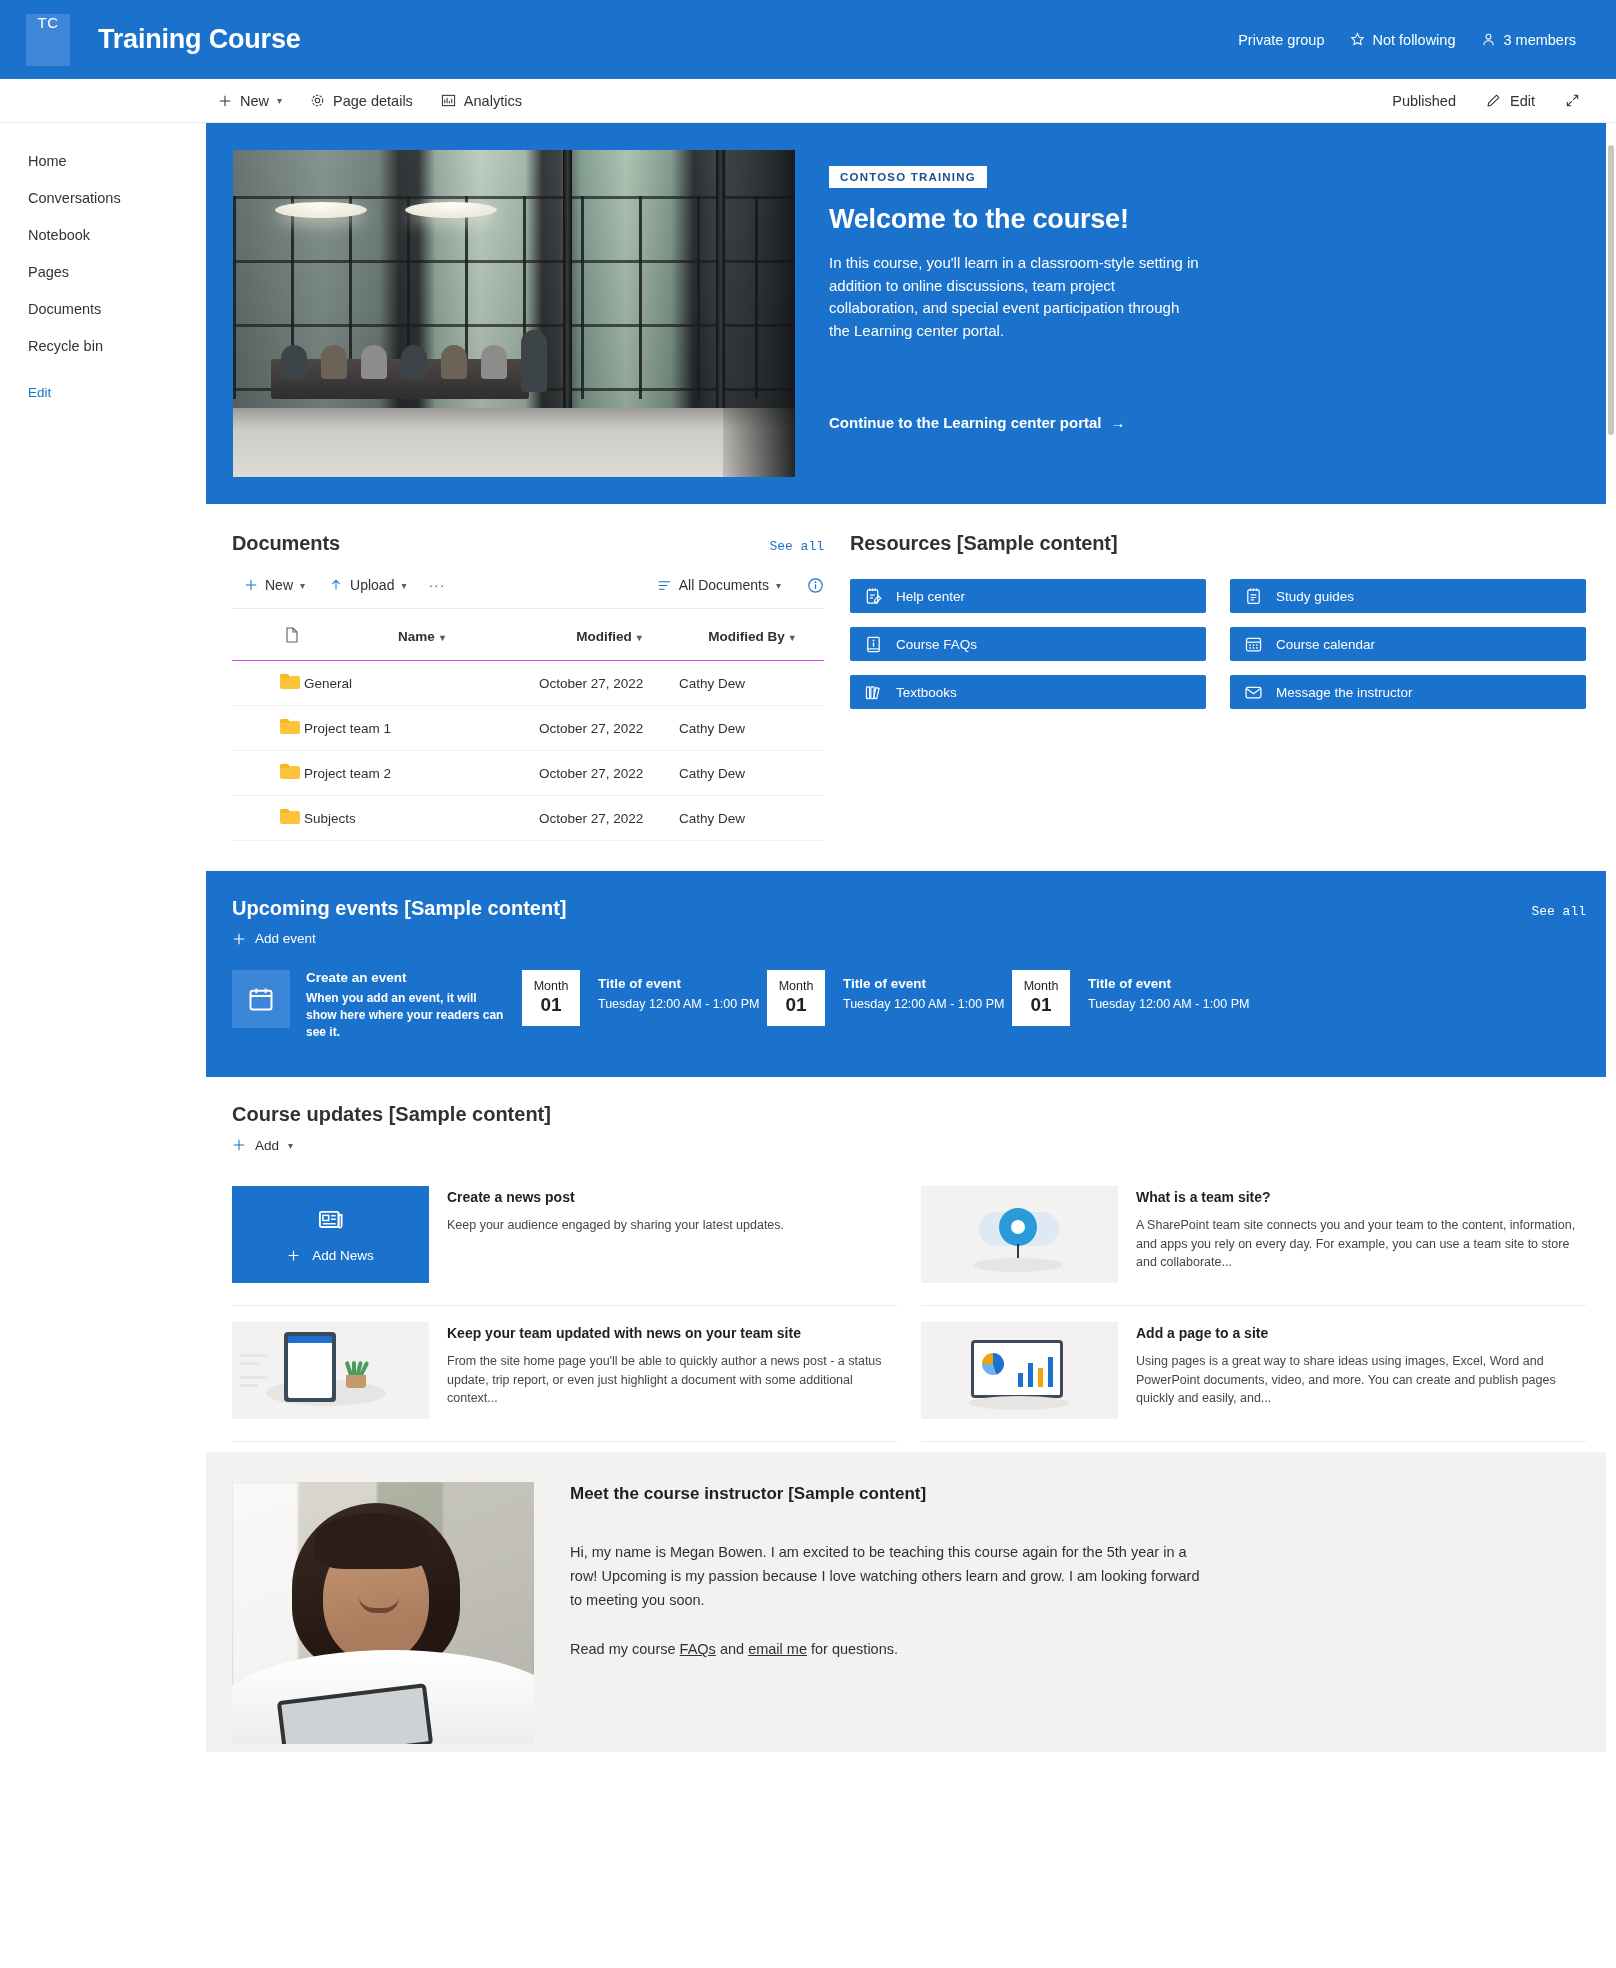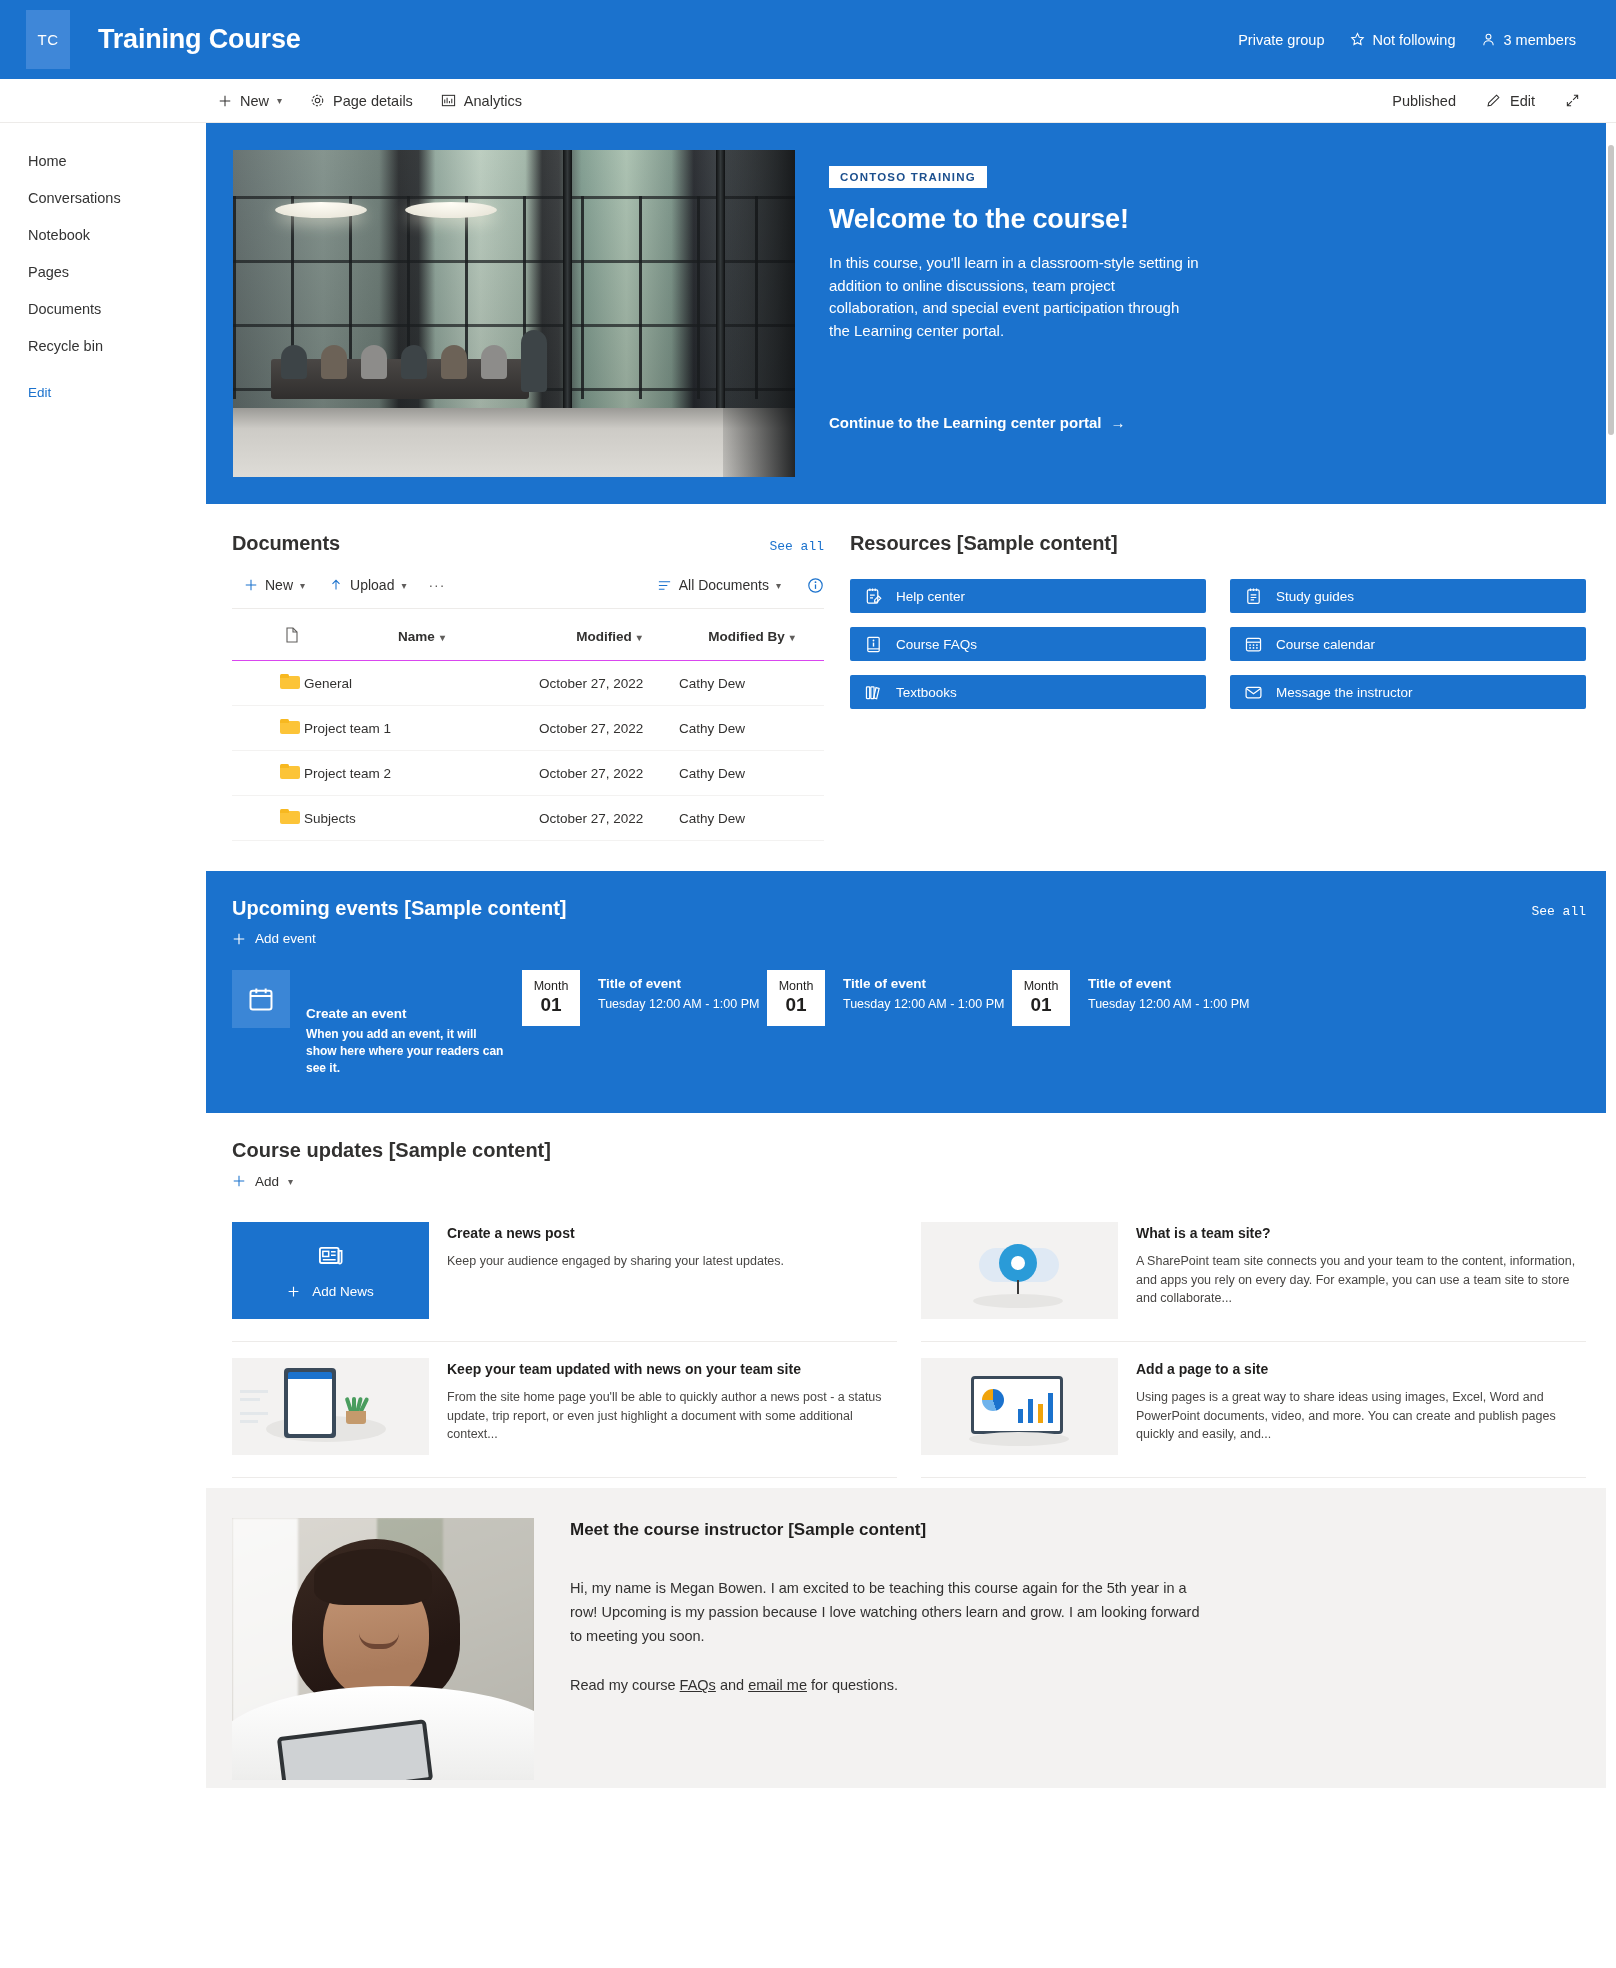--- a/index.html
+++ b/index.html
@@ -21,10 +21,10 @@
     color: #fff;
   }
   .site-logo {
-    width: 44px; height: 59px;
+    width: 44px; height: 52px;
     background: #3f87d8;
     color: #ffffff;
-    display: flex; align-items: center; justify-content: center;
+    display: flex; justify-content: center;
     font-size: 15px; font-weight: 400; letter-spacing: .5px;
     flex: none;
   }

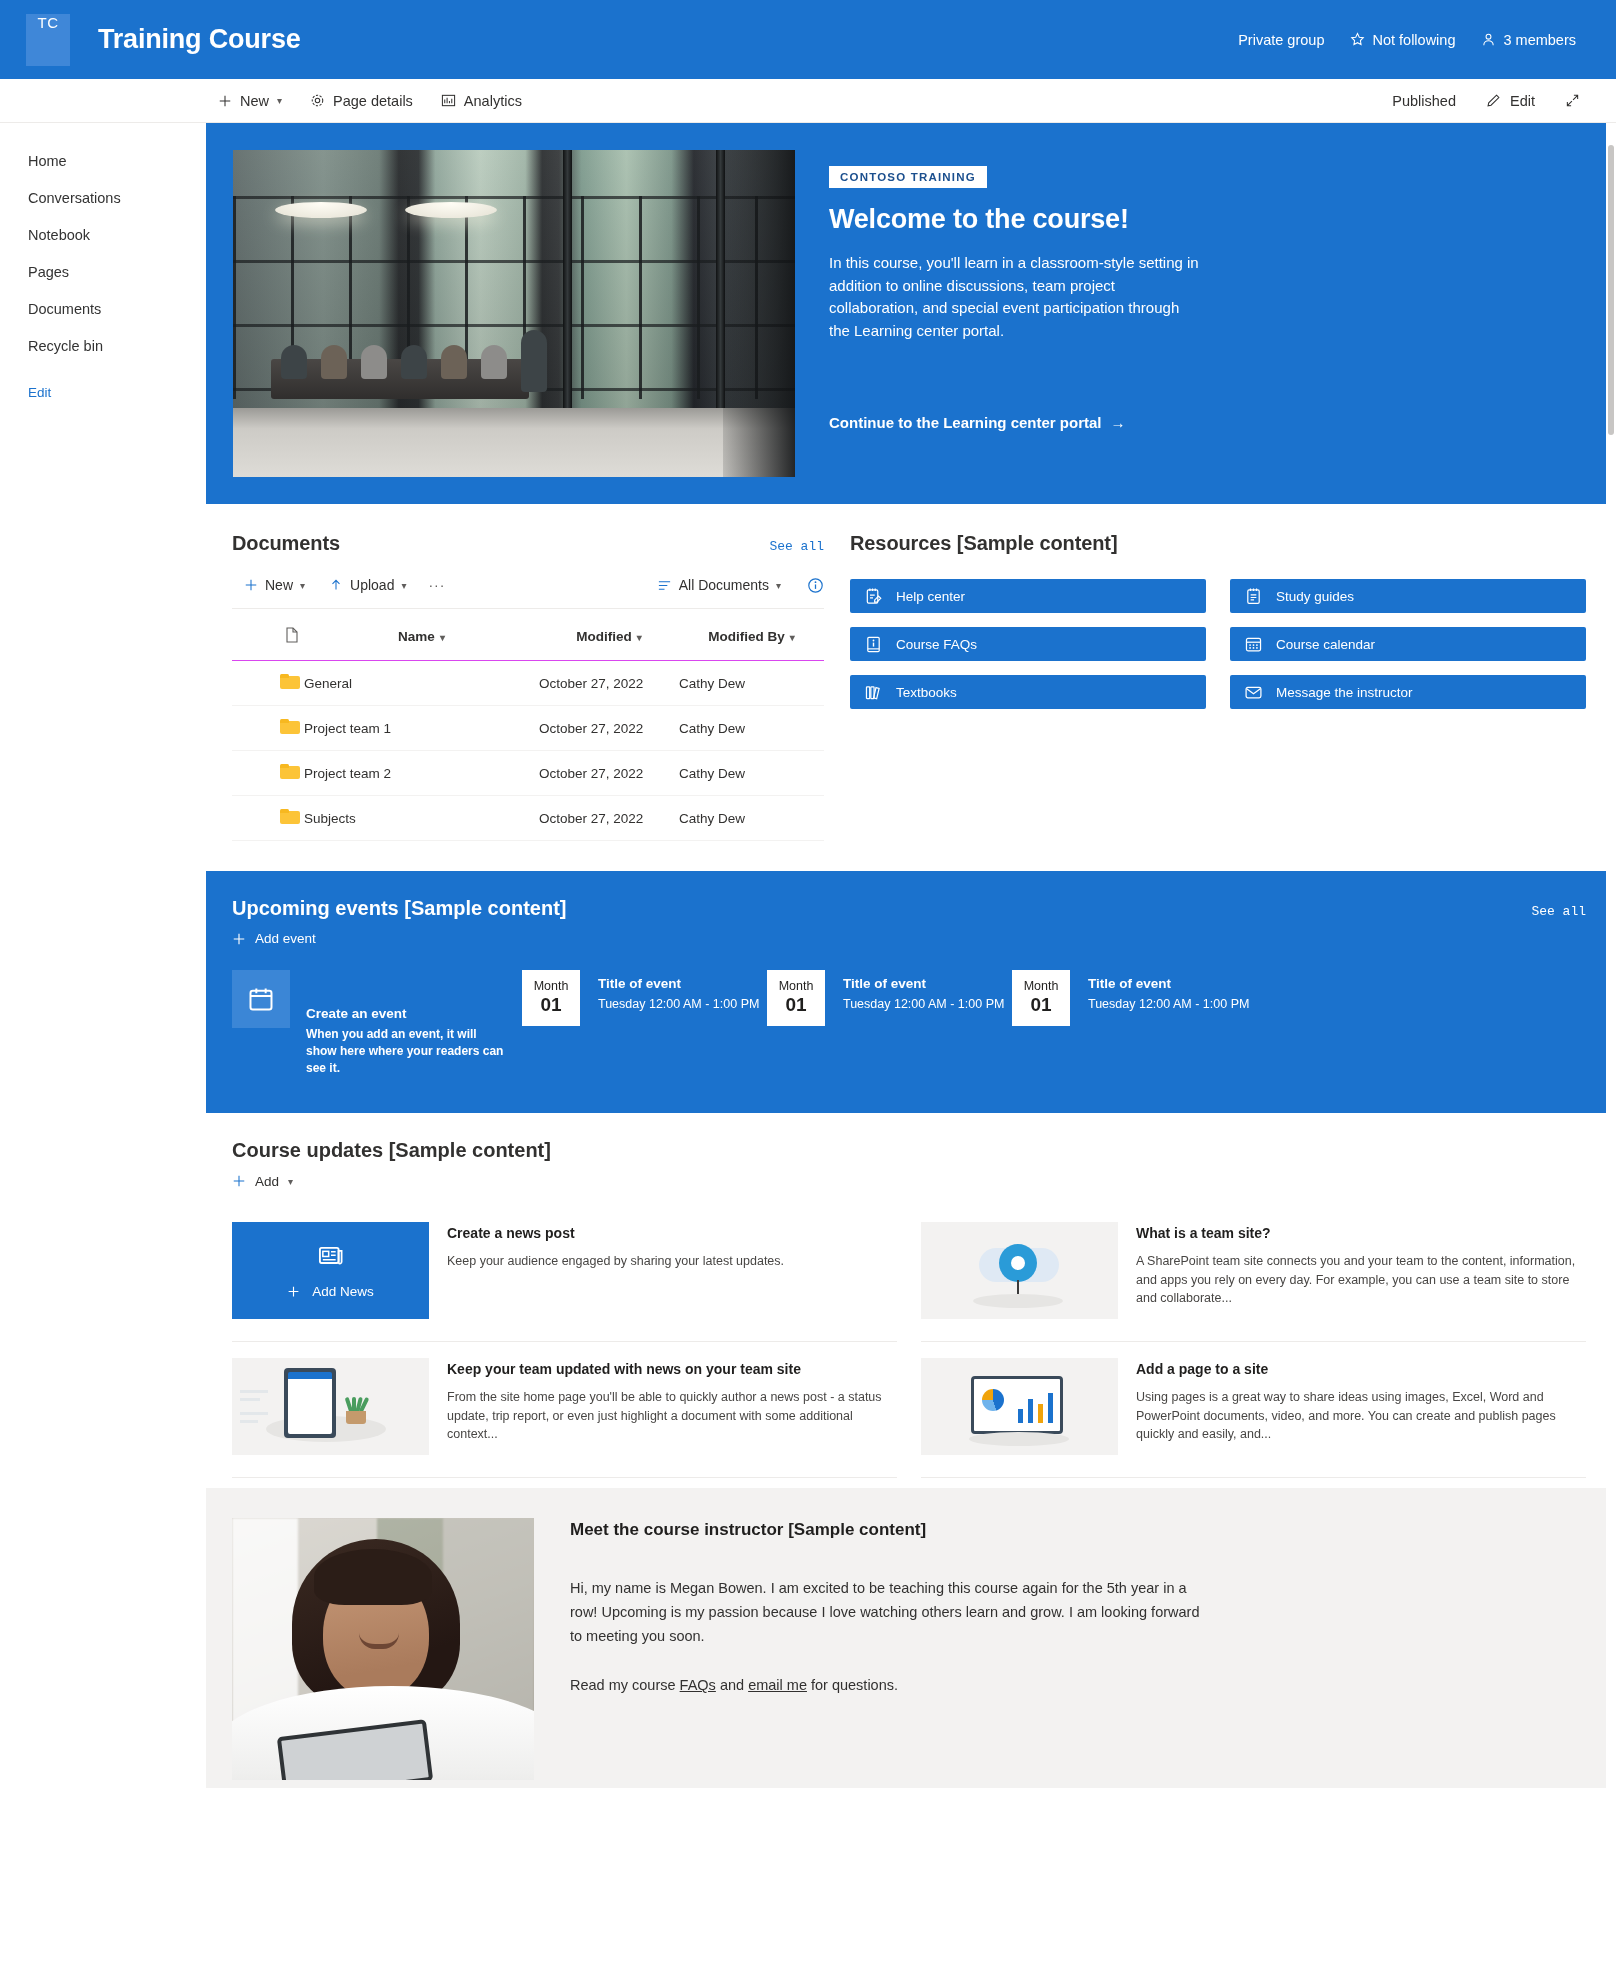--- a/index.html
+++ b/index.html
@@ -324,7 +324,7 @@
     display:flex; align-items:center; justify-content:center;
     flex:none;
   }
-  .ev-first-text { margin-left: 16px; margin-top: 36px; }
+  .ev-first-text { margin-left: 16px; }
   .ev-first-title { font-size: 13.5px; font-weight: 700; }
   .ev-first-desc { font-size: 12px; font-weight:700; line-height: 17px; margin-top: 5px; width: 198px; }
   .ev-date-box {

